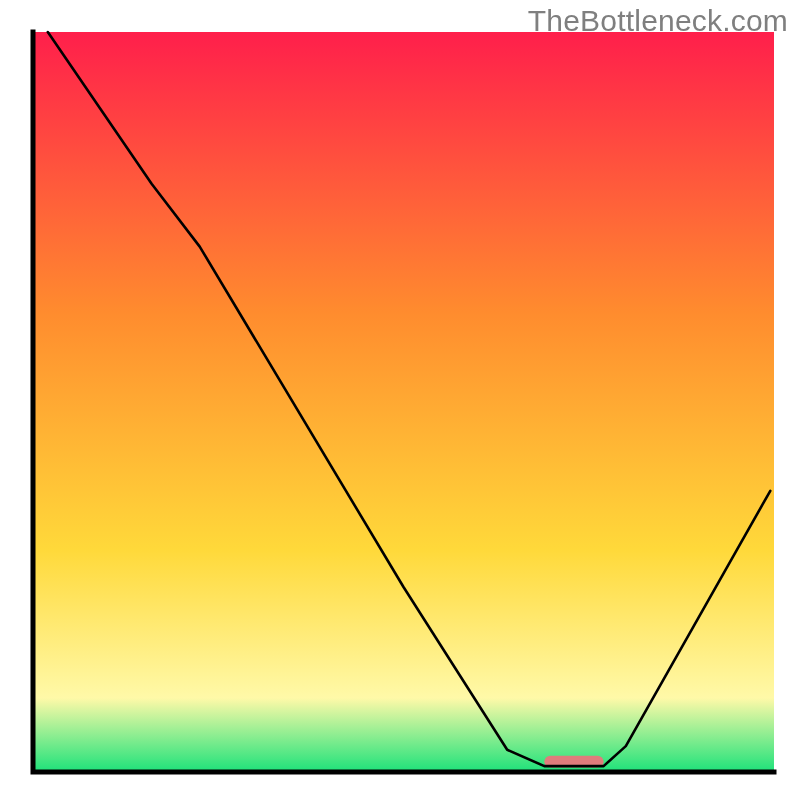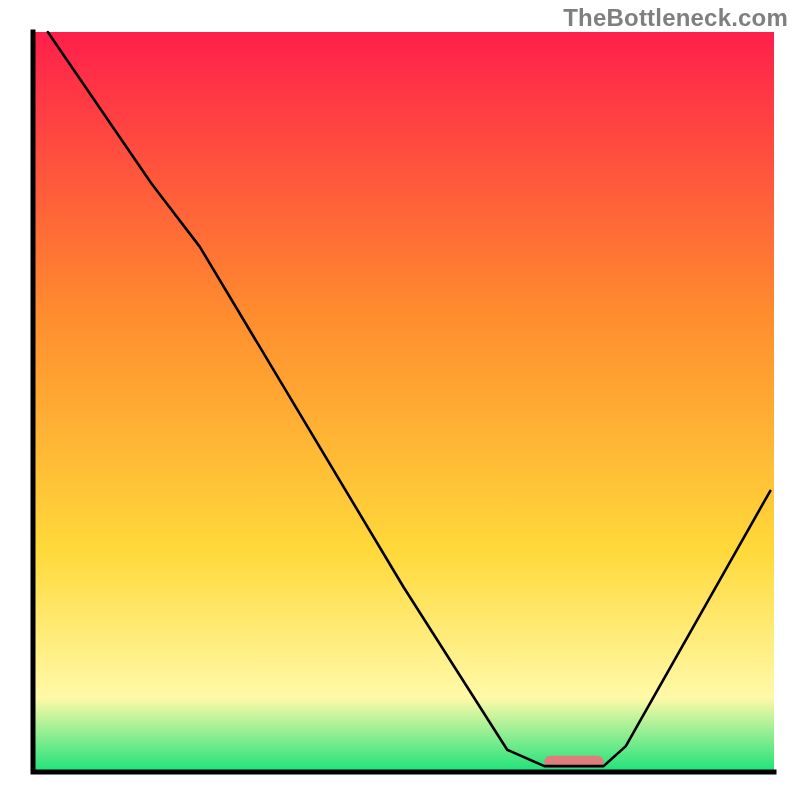--- a/index.html
+++ b/index.html
@@ -20,8 +20,8 @@
     position: absolute;
     top: 4px;
     right: 12px;
-    font-size: 24px;
-    font-weight: 700;
+    font-size: 30px;
+    font-weight: 400;
     color: #7f7f7f;
     letter-spacing: 0.2px;
     z-index: 50;

